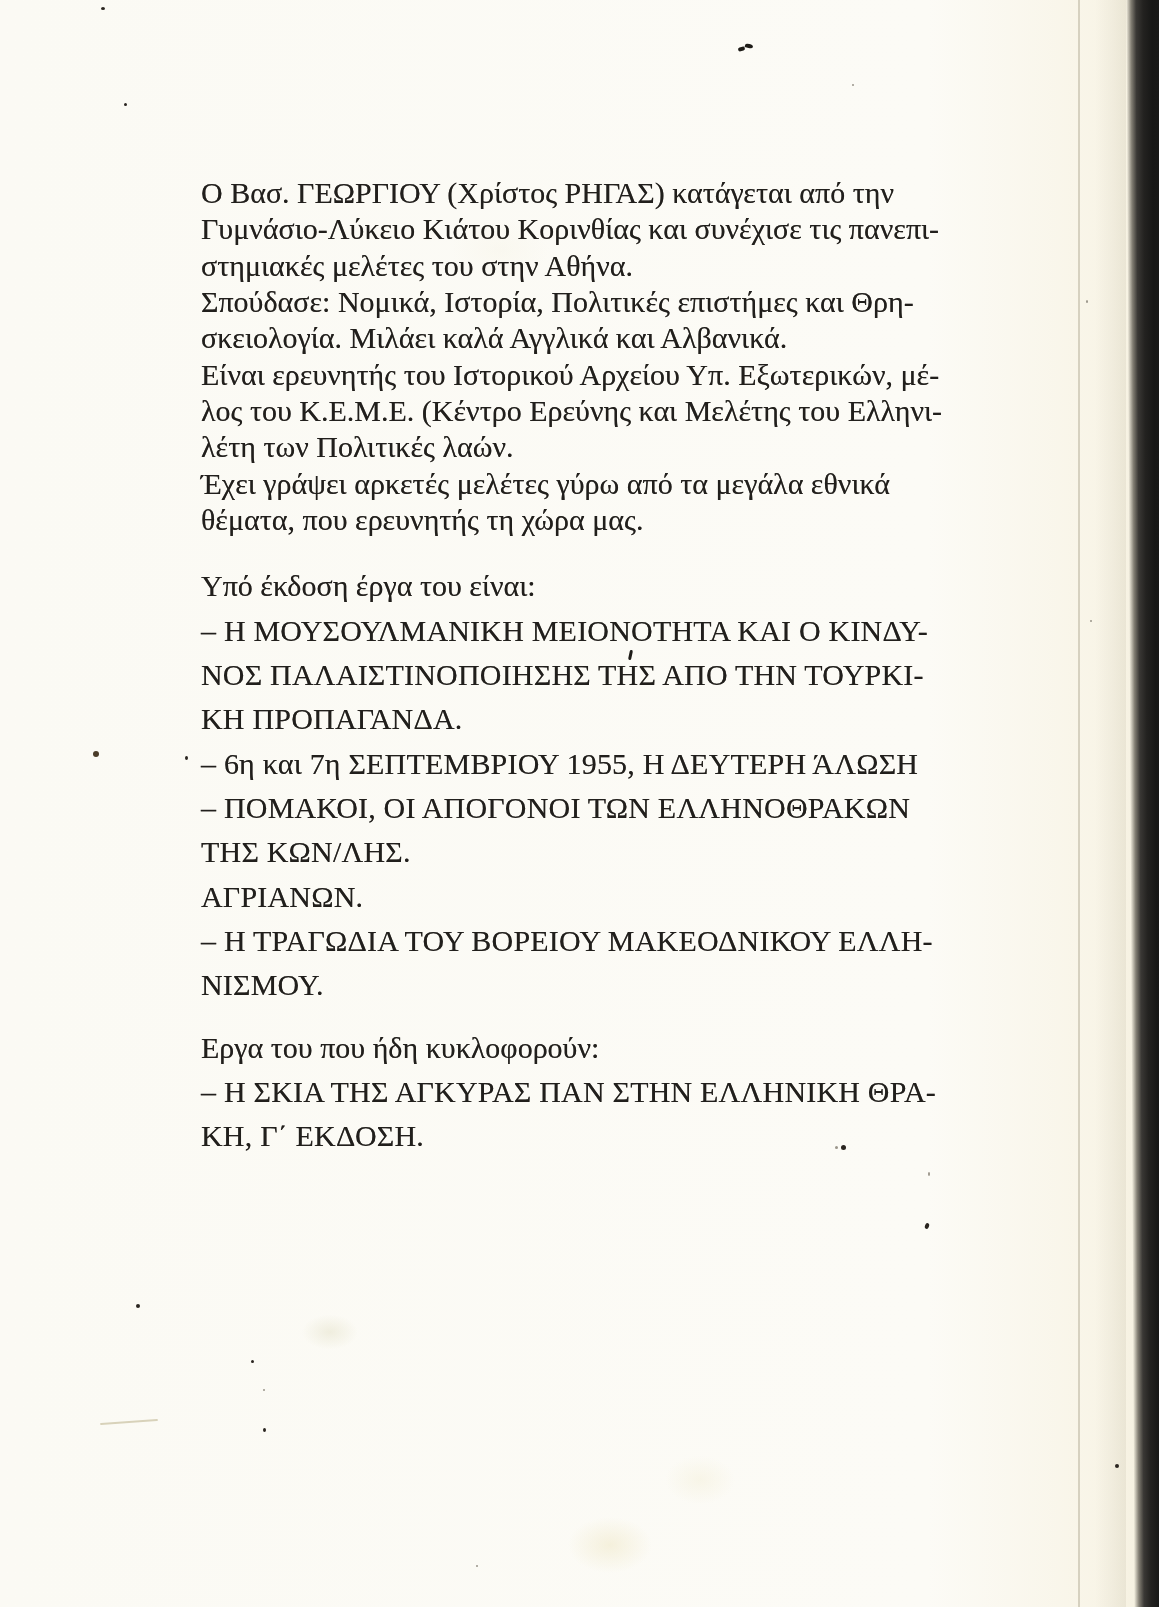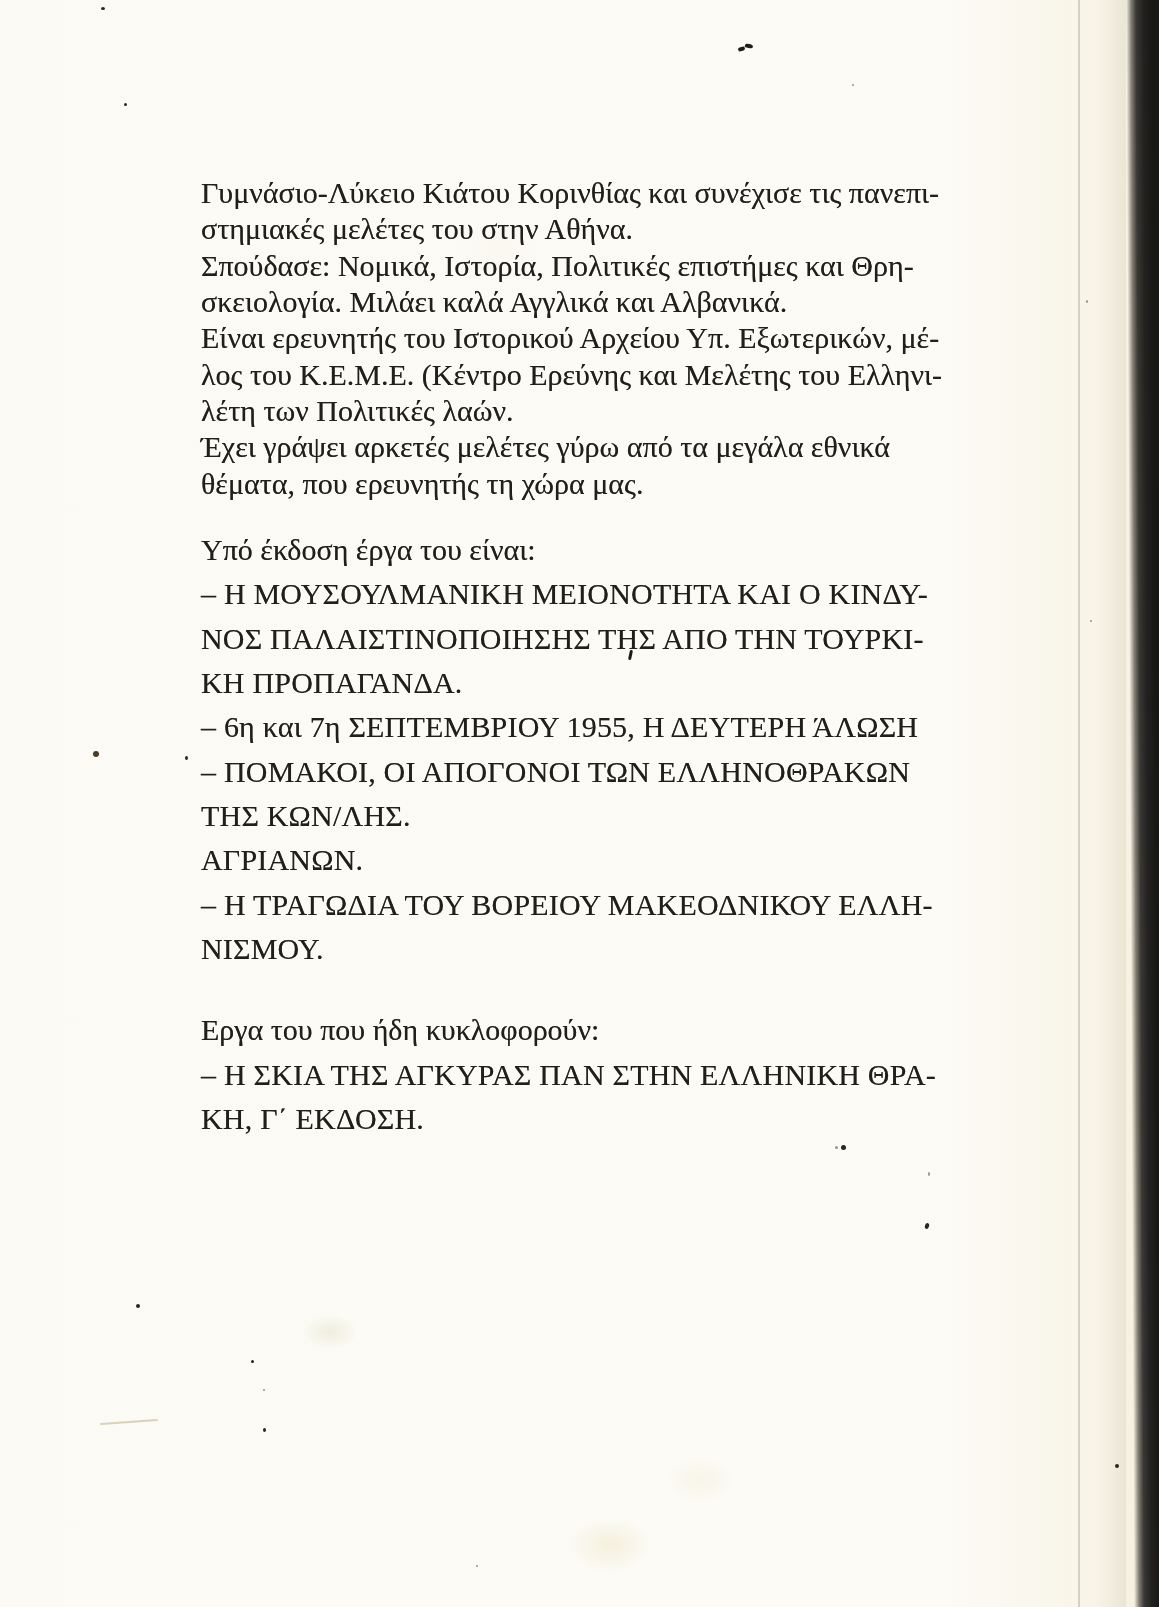--- a/index.html
+++ b/index.html
@@ -60,6 +60,7 @@
 <div id="page" style="color: rgb(33, 31, 28);">
 
   <div id="textblock">
+    <div class="line jl" style="word-spacing: 0px;">Ο Βασ. ΓΕΩΡΓΙΟΥ (Χρίστος ΡΗΓΑΣ) κατάγεται από την</div>
     <div class="line jl" style="word-spacing: 0px;">Γυμνάσιο-Λύκειο Κιάτου Κορινθίας και συνέχισε τις πανεπι-</div>
     <div class="line">στημιακές μελέτες του στην Αθήνα.</div>
     <div class="line jl" style="word-spacing: 0px;">Σπούδασε: Νομικά, Ιστορία, Πολιτικές επιστήμες και Θρη-</div>

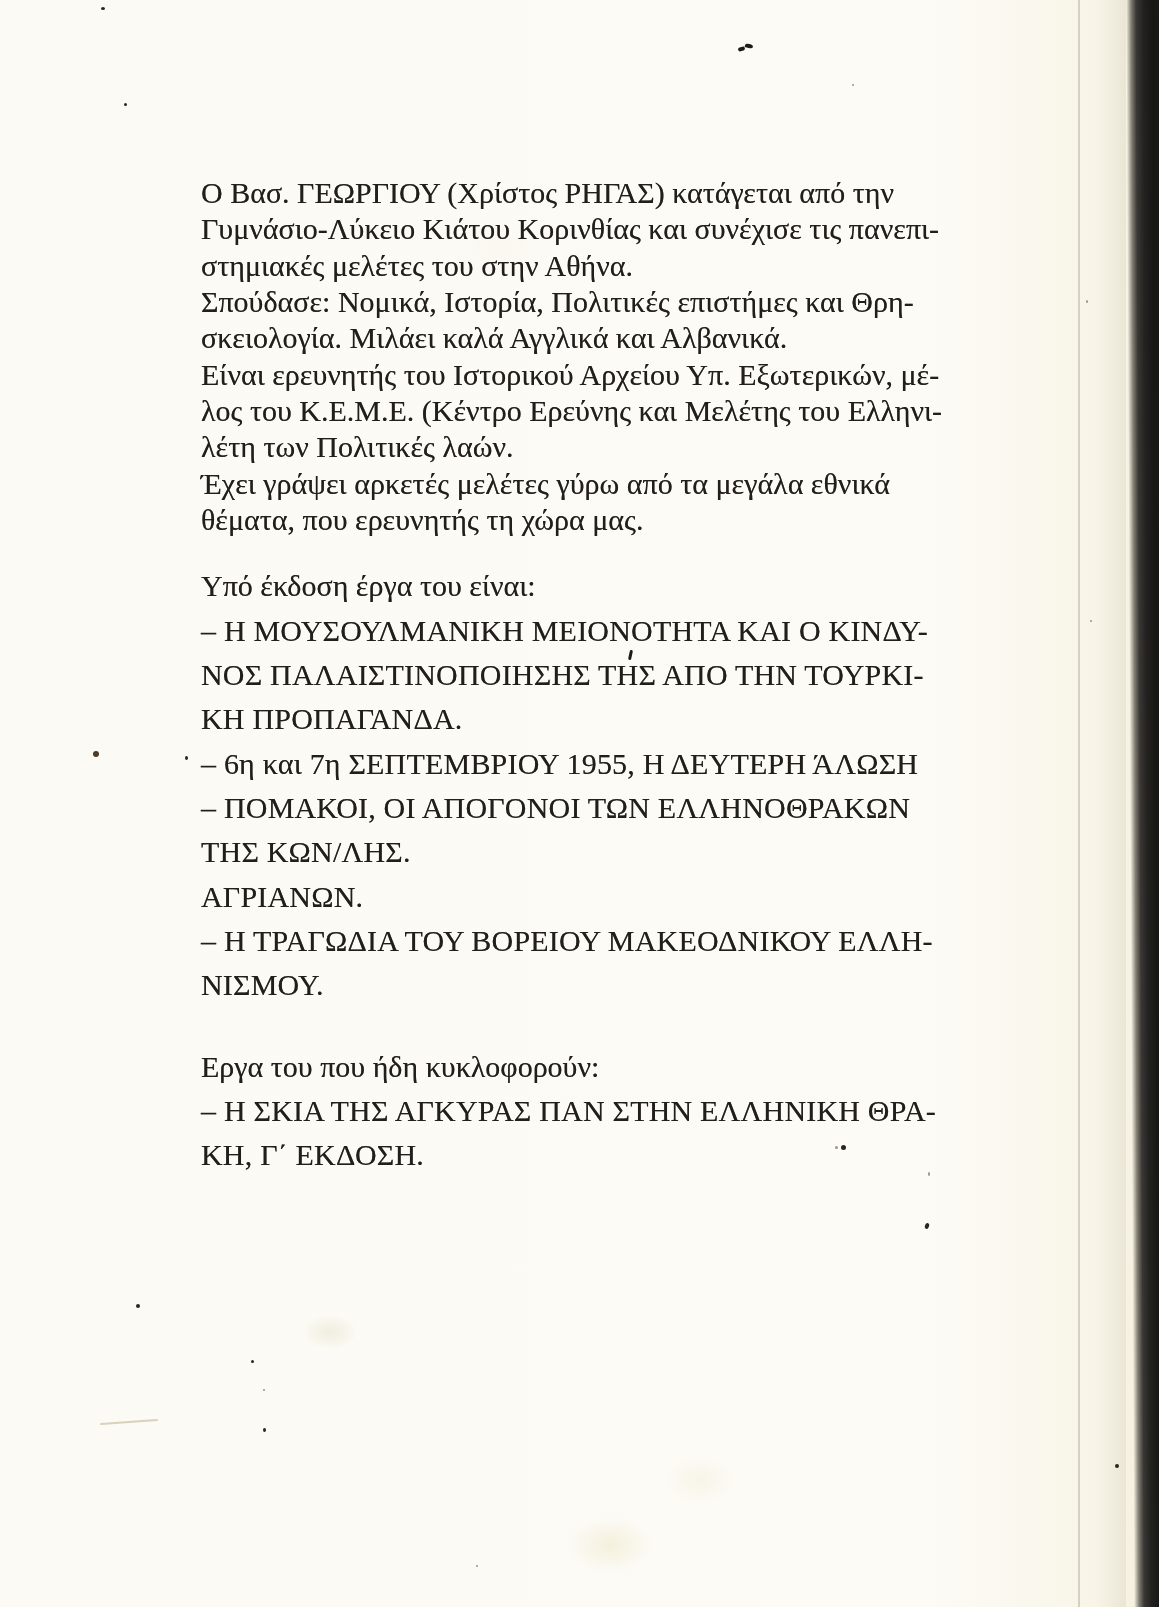--- a/index.html
+++ b/index.html
@@ -27,7 +27,7 @@
   }
   .caps{letter-spacing:0.2px;margin-top:8px;}
   .gap-a{margin-top:30px;}
-  .gap-b{margin-top:45px;}
+  .gap-b{margin-top:26px;}
   
   #edge-band{
     position:absolute;top:-4px;left:1126px;width:40px;height:1615px;

